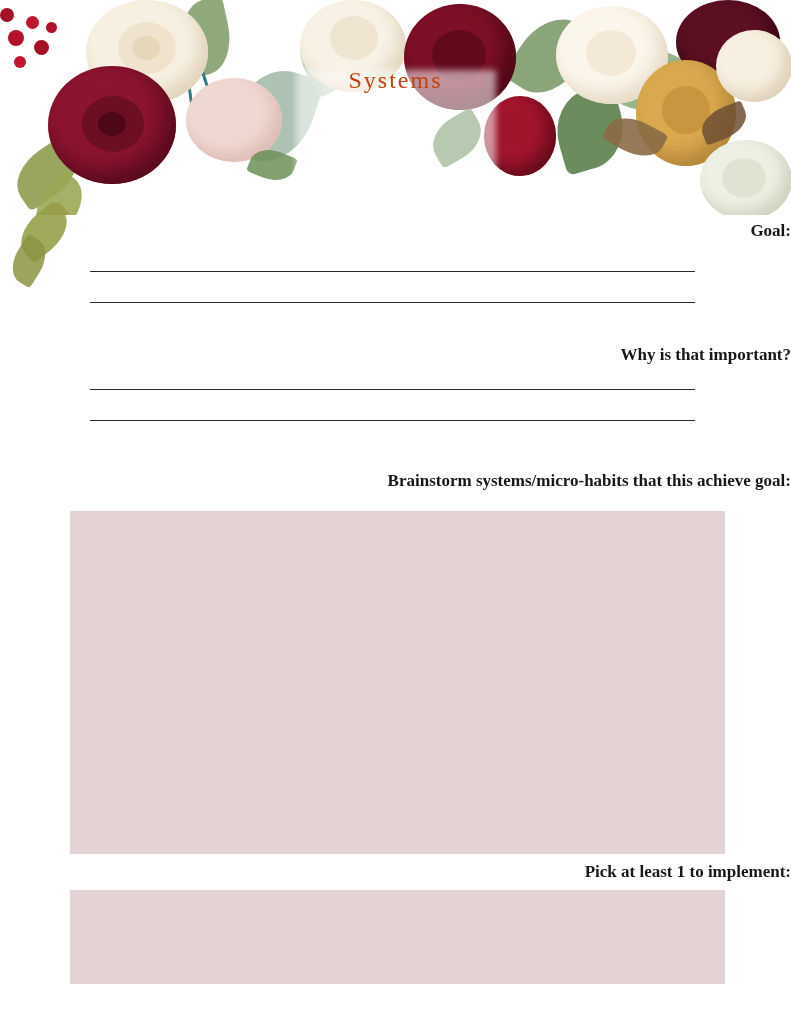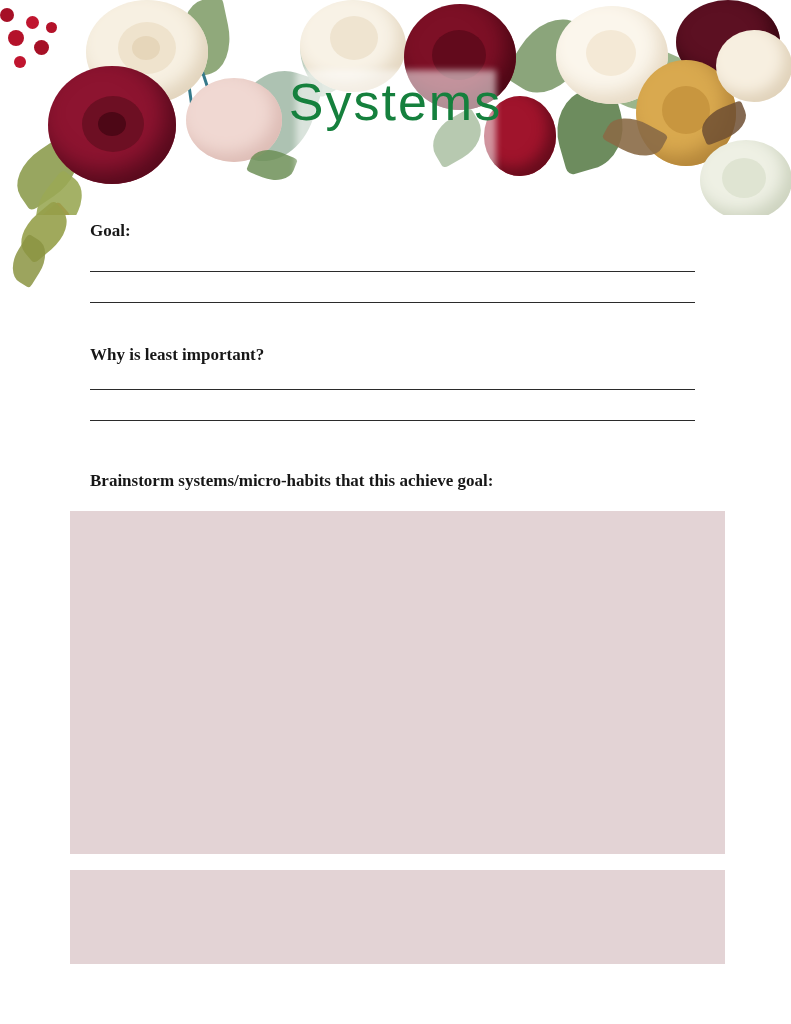--- a/index.html
+++ b/index.html
@@ -76,10 +76,10 @@
     z-index: -1;
   }
   .title-line {
-    font-family: Liberation Sans, sans-serif;
-    font-size: 52px;
+    font-family: Liberation Serif, serif;
+    font-size: 24px;
     letter-spacing: 2px;
-    color: #15803d;
+    color: #c2410c;
     line-height: 1.55;
     font-weight: 400;
   }

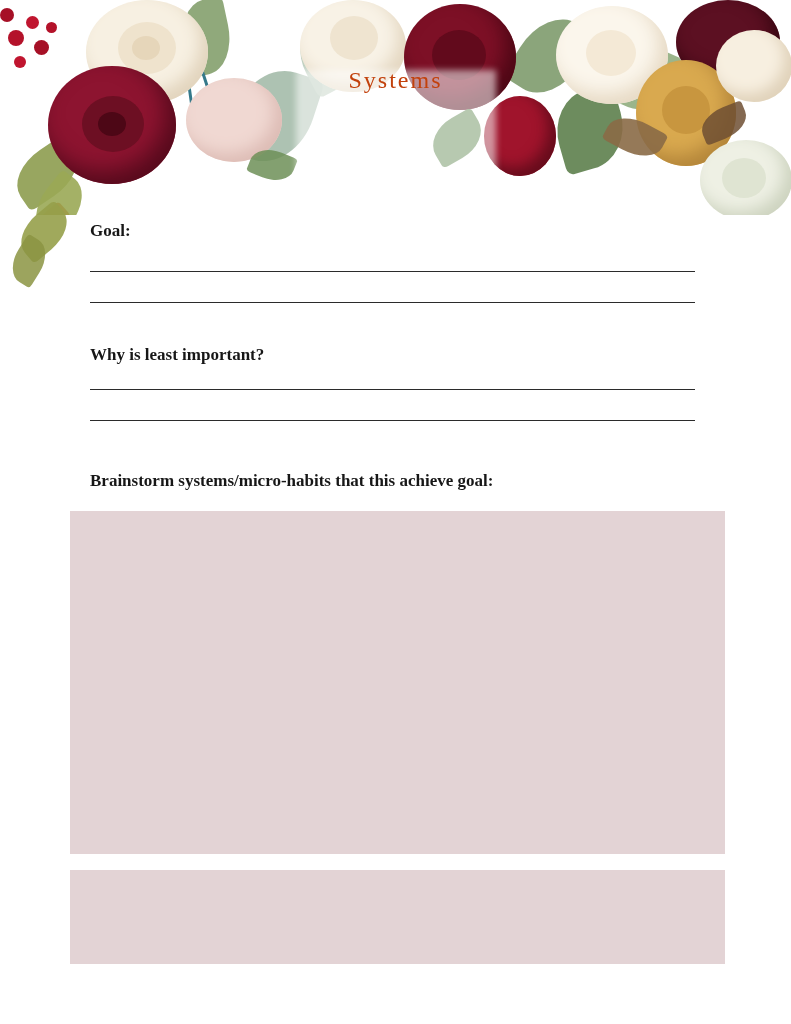--- a/index.html
+++ b/index.html
@@ -90,6 +90,7 @@
     top: 205px;
     left: 0;
     width: 791px;
+    text-align: right;
   }
   .field-label {
     font-family: "Liberation Serif", serif;

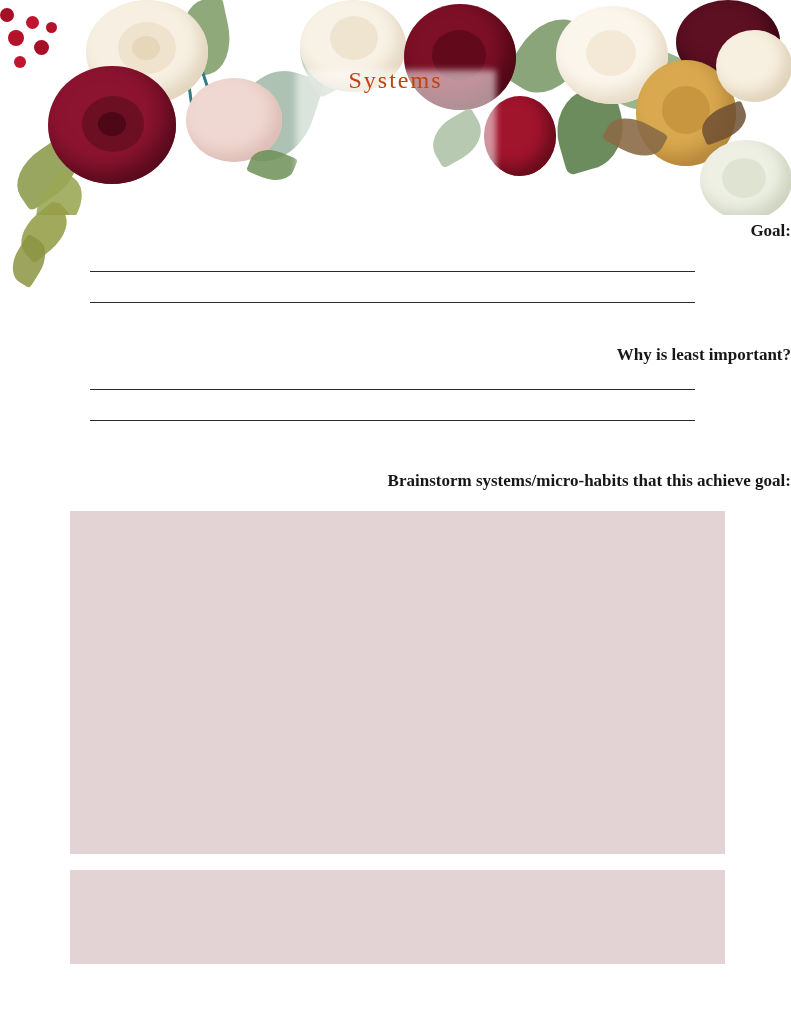--- a/index.html
+++ b/index.html
@@ -207,7 +207,7 @@
 
     <div class="sp-30"></div>
     <div class="sp-12"></div>
-    <div class="field-label">Why is least important?</div>
+    <div class="field-label">Why is that important?</div>
     <div class="sp-24"></div>
     <div class="rule"></div>
     <div class="sp-30"></div>

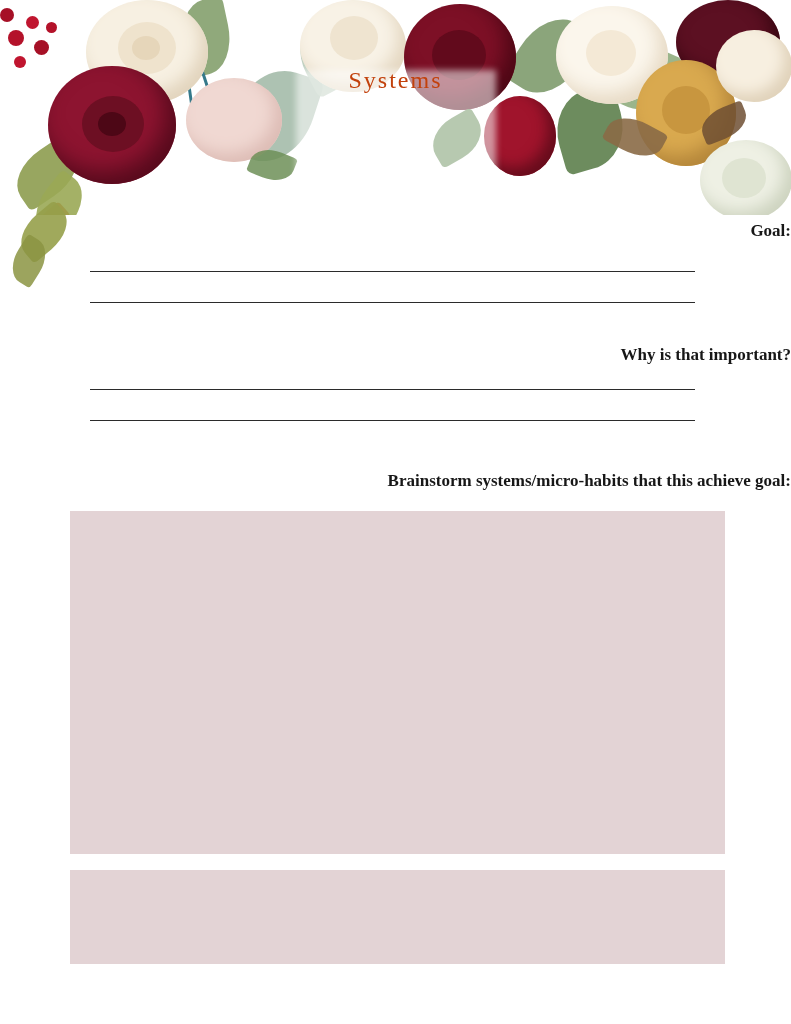--- a/index.html
+++ b/index.html
@@ -220,6 +220,7 @@
     <div class="fill-box" style="height:343px;"></div>
 
     <div class="sp-8"></div>
+    <div class="field-label">Pick at least 1 to implement:</div>
     <div class="sp-8"></div>
     <div class="fill-box" style="height:94px;"></div>
   </div>

